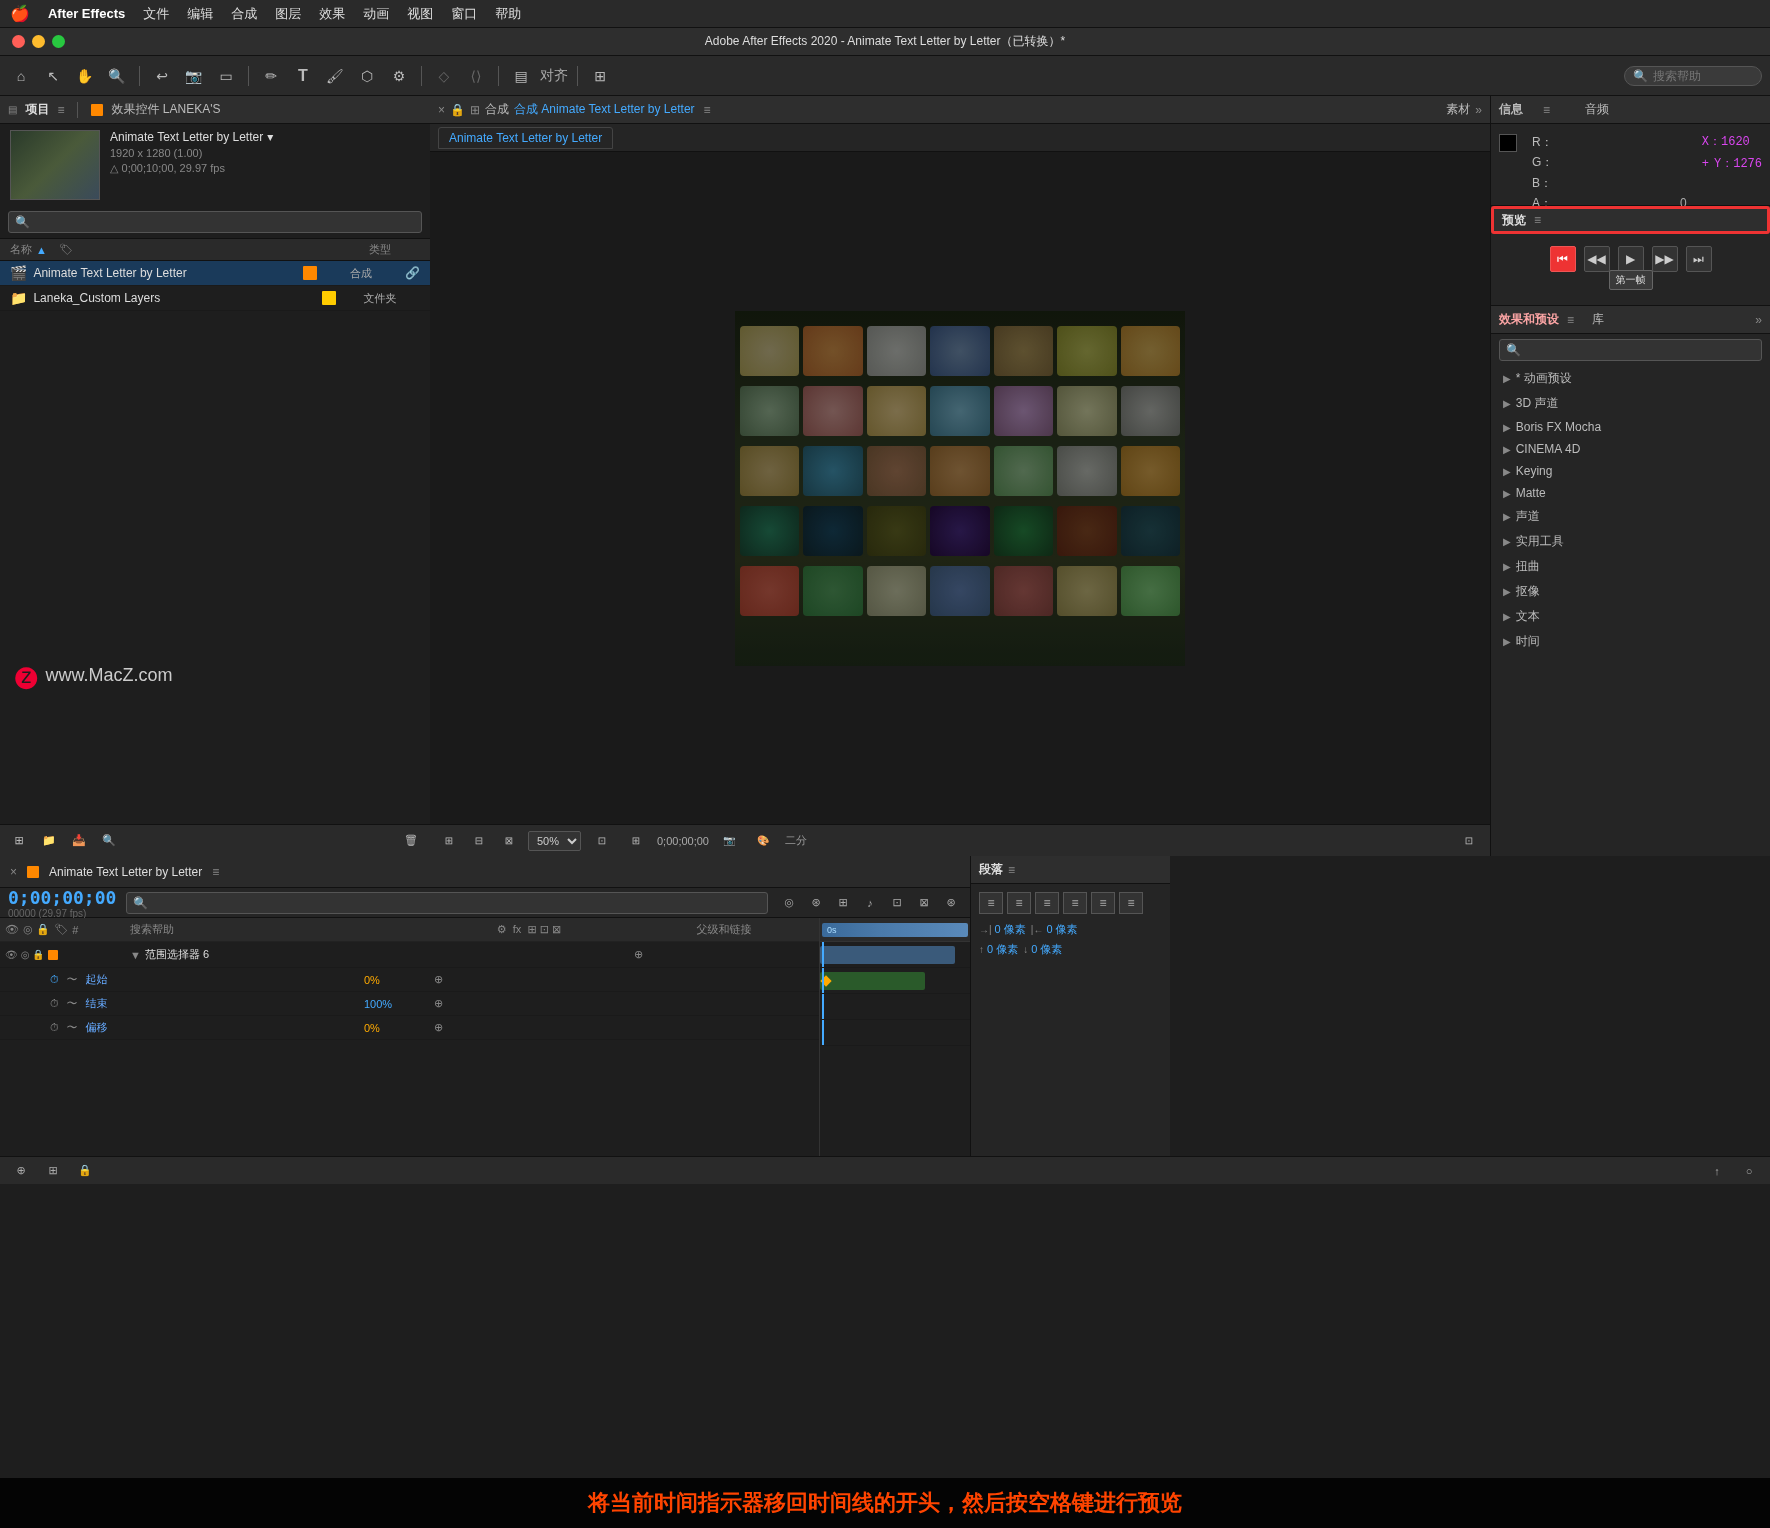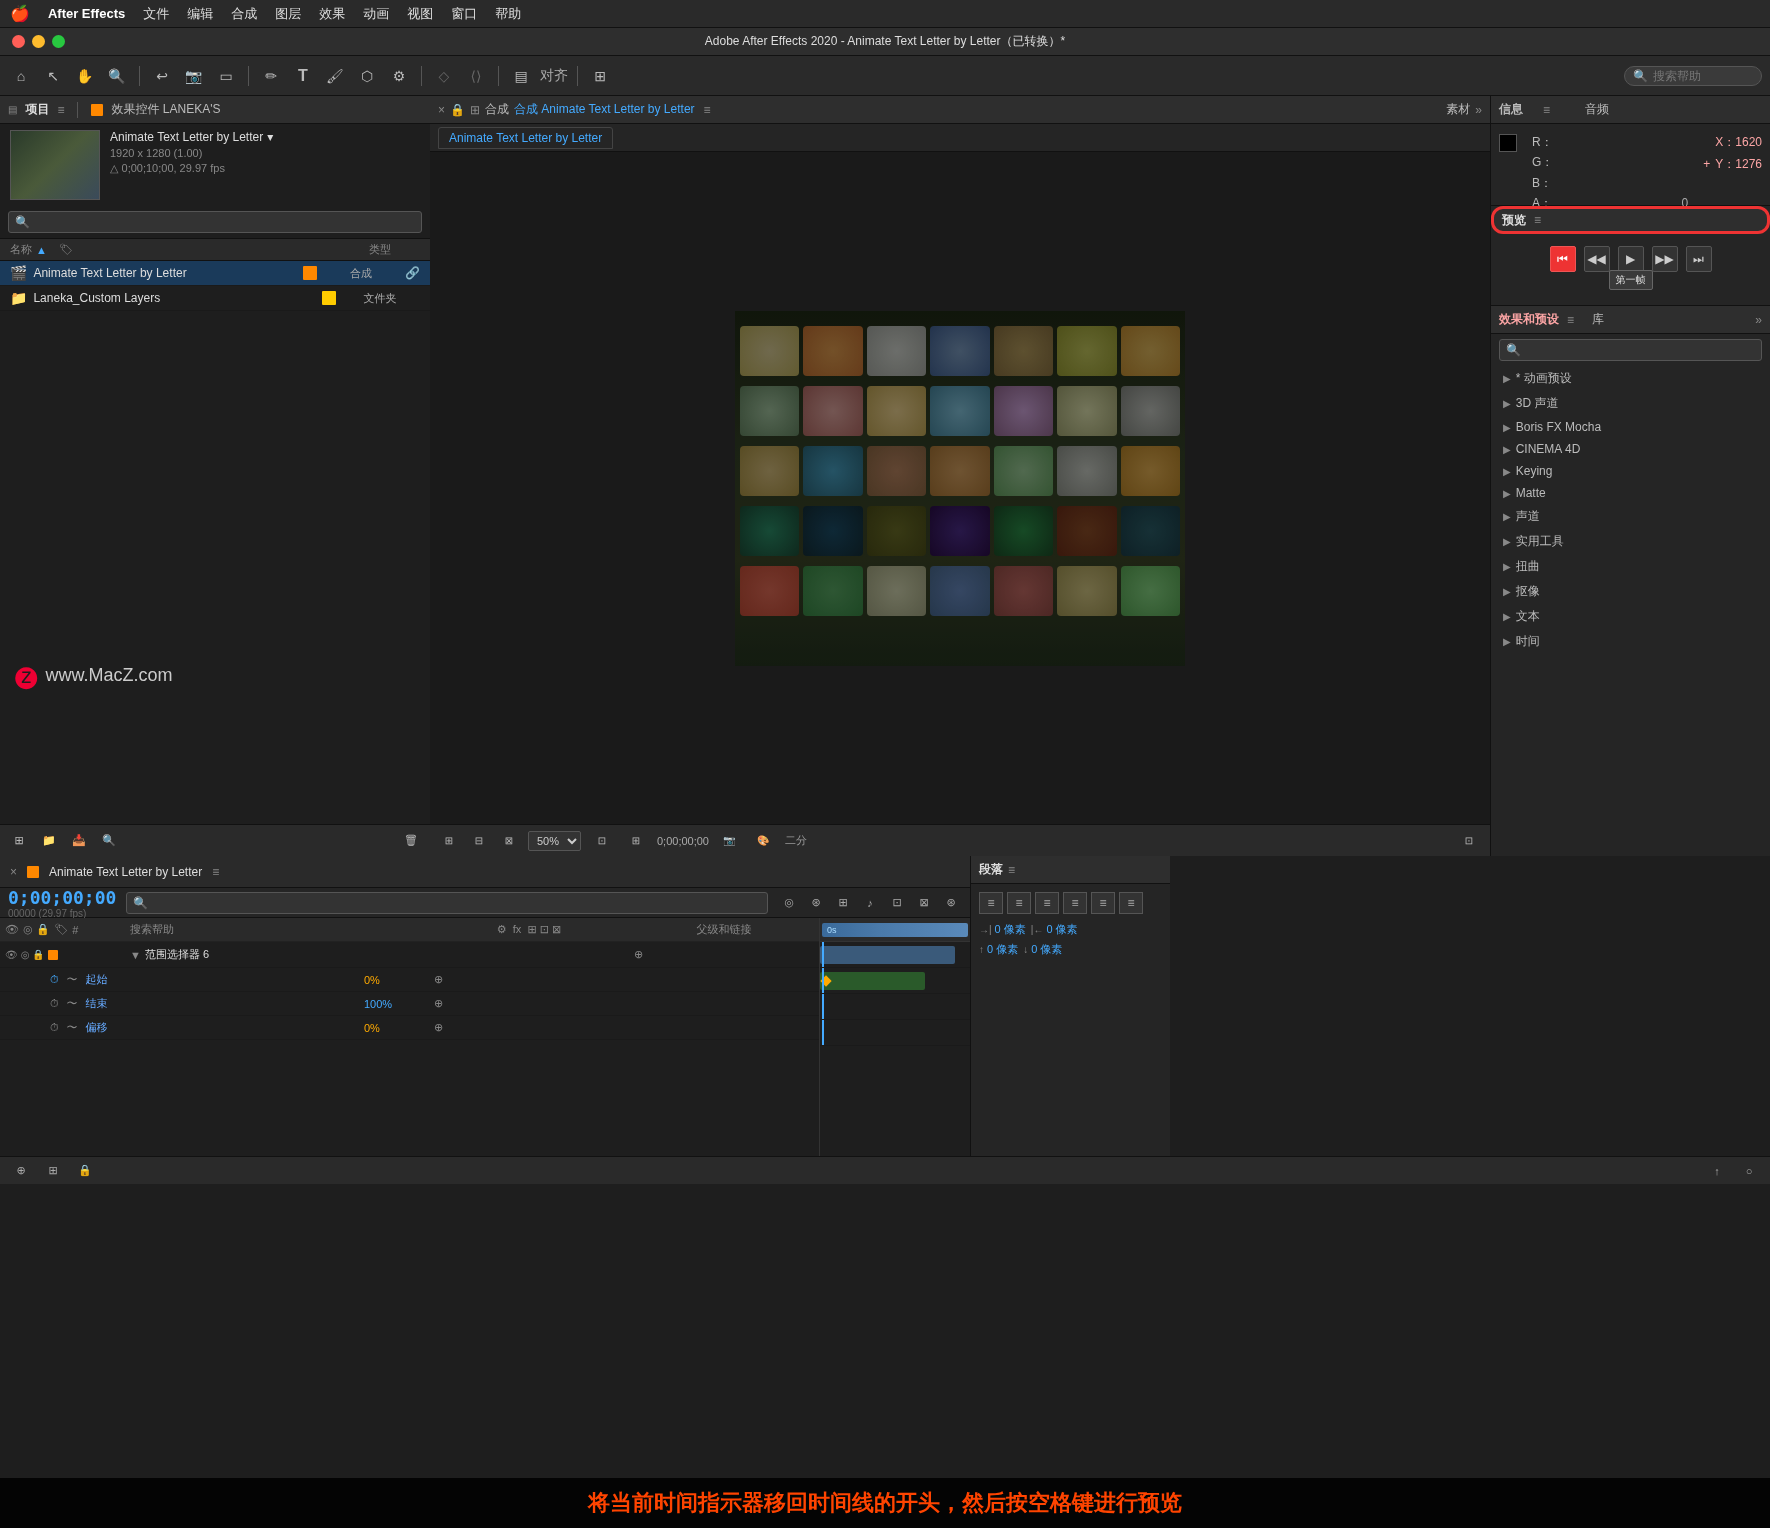--- a/index.html
+++ b/index.html
@@ -263,7 +263,7 @@
     .info-rgba { flex: 1; }
     .info-rgba .row { display: flex; justify-content: space-between; color: #aaa; line-height: 1.7; }
     .info-rgba .row span:first-child { color: #bbb; }
-    .info-coords { text-align: right; color: #fca5a5; line-height: 1.8; }
+    .info-coords { color: #d946ef; line-height: 1.8; font-family: Liberation Mono, monospace; }
 
     .panel-preview {
       height: 100px;

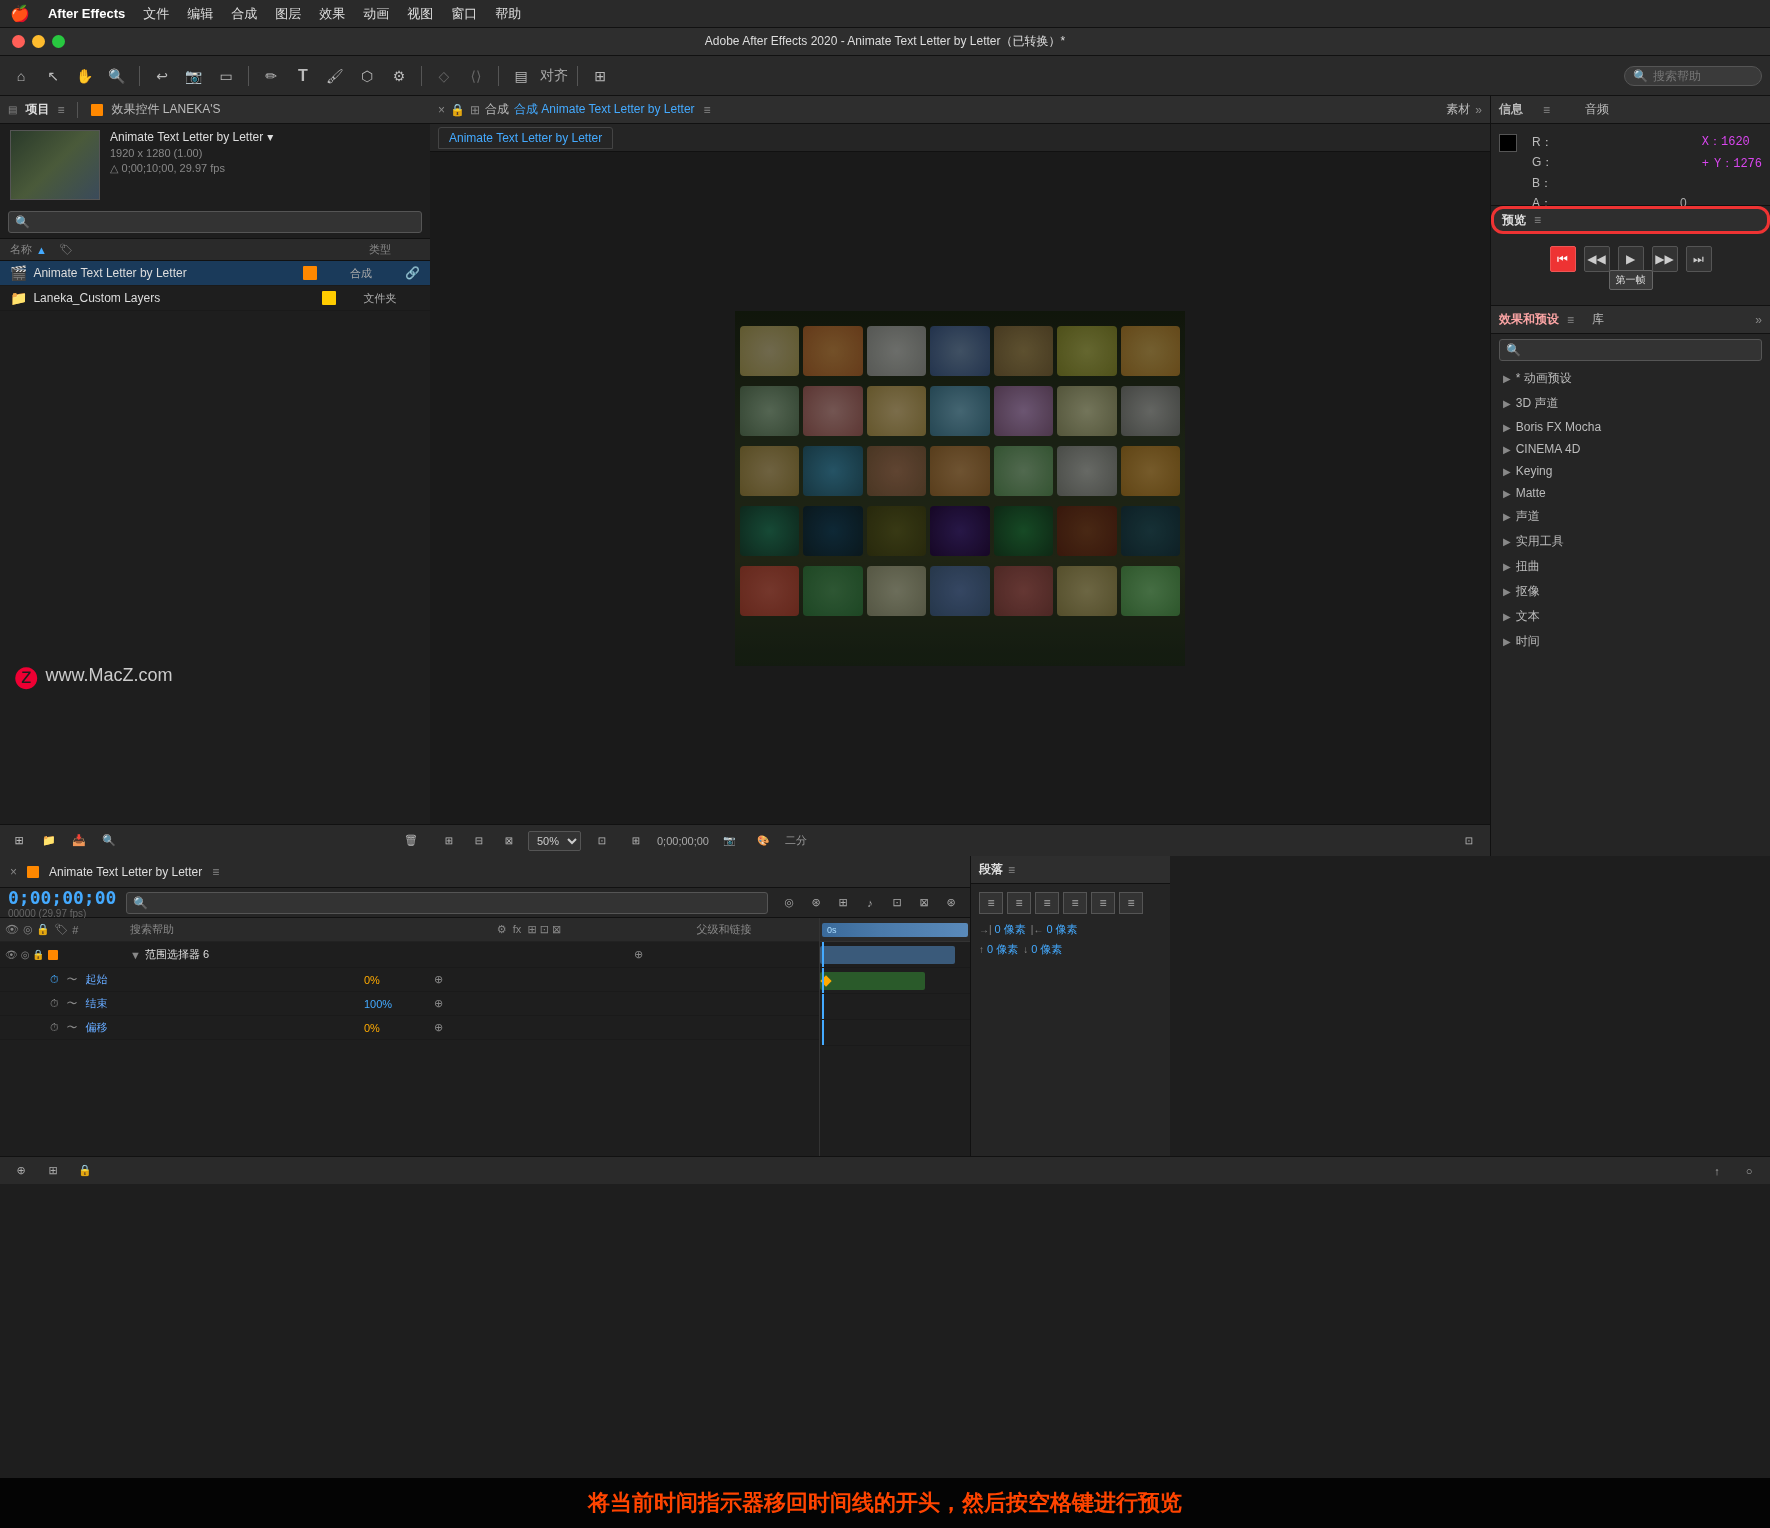--- a/index.html
+++ b/index.html
@@ -520,7 +520,7 @@
 
     .highlight-box {
       border: 3px solid #e33;
-      border-radius: 12px;
+      border-radius: 3px;
     }
 
     

